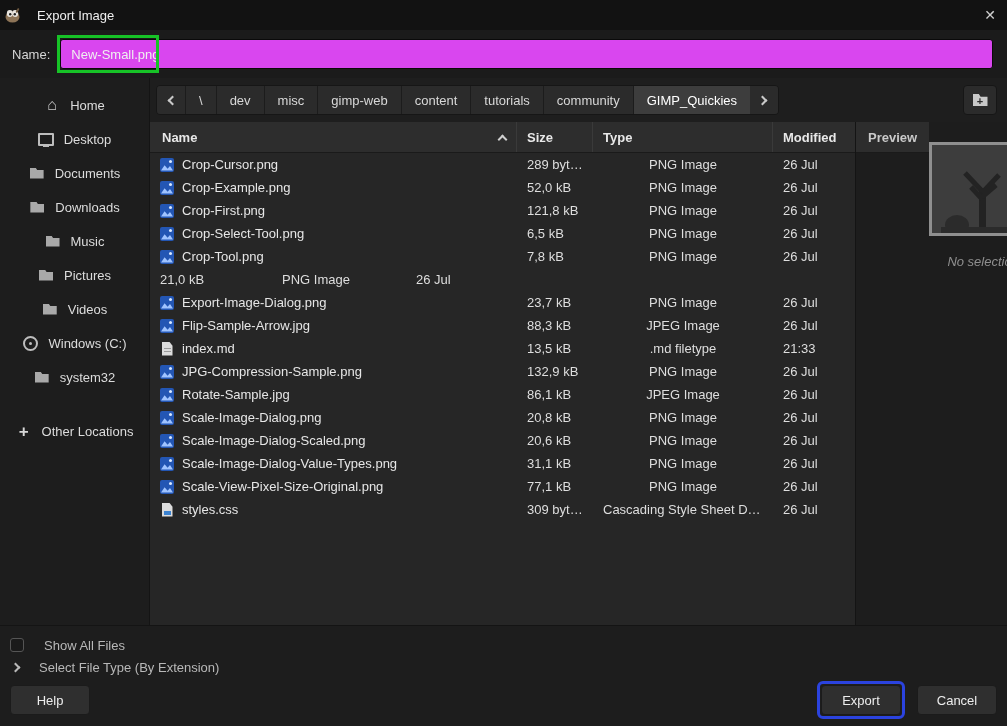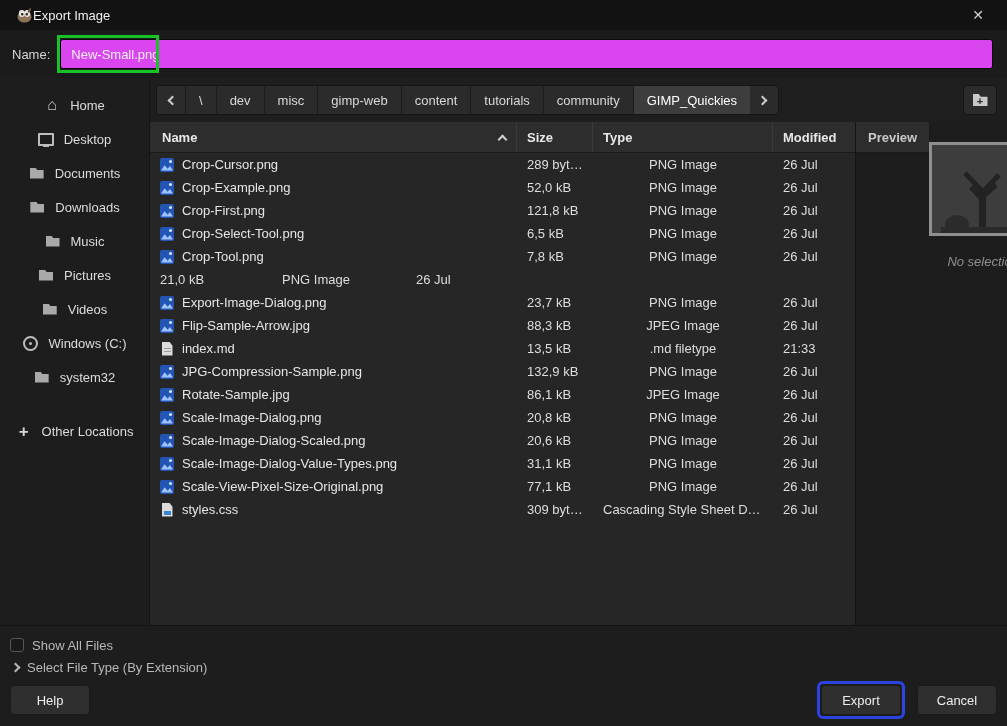--- a/index.html
+++ b/index.html
@@ -11,7 +11,7 @@
   .window { width:1007px; height:726px; display:flex; flex-direction:column; background:#1e1e1e; }
 
   
-  .titlebar { height:30px; background:#121212; display:flex; align-items:center; padding:0 16px; gap:0; flex:0 0 auto; }
+  .titlebar { height:30px; background:#121212; display:flex; align-items:center; padding:0 4px; gap:16px; flex:0 0 auto; }
   .titlebar .title { font-size:13px; color:#efefef; }
   .titlebar .spacer { flex:1; }
   .close-btn { width:26px; height:26px; display:flex; align-items:center; justify-content:center; color:#cfcfcf; font-size:14px; cursor:default; }

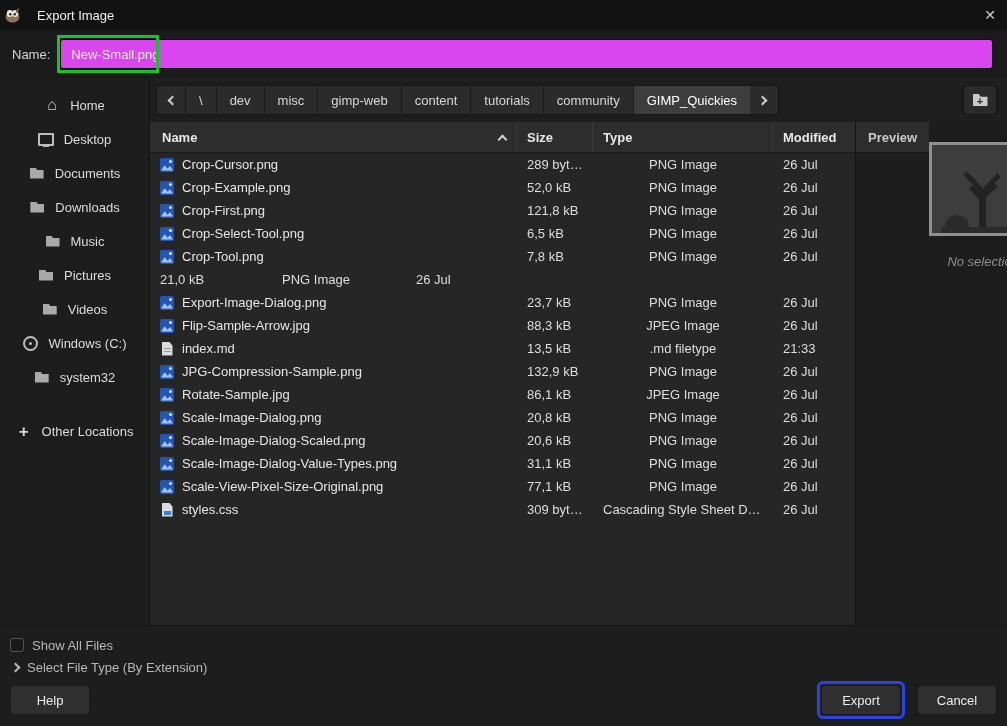--- a/index.html
+++ b/index.html
@@ -107,7 +107,7 @@
 
   
   .footer { flex:0 0 auto; background:#1d1d1d; border-top:1px solid #141414; padding:8px 10px 4px 10px; }
-  .footer-row { display:flex; align-items:center; gap:8px; height:22px; color:#b8b8b8; }
+  .footer-row { display:flex; align-items:center; gap:20px; height:22px; color:#b8b8b8; }
   .checkbox { width:14px; height:14px; background:#1a1a1a; border:1px solid #555; border-radius:3px; flex:0 0 auto; }
   .expander-chev { width:7px; height:7px; border-right:2px solid #b8b8b8; border-bottom:2px solid #b8b8b8; transform:rotate(-45deg); margin-left:2px; flex:0 0 auto; }
 

